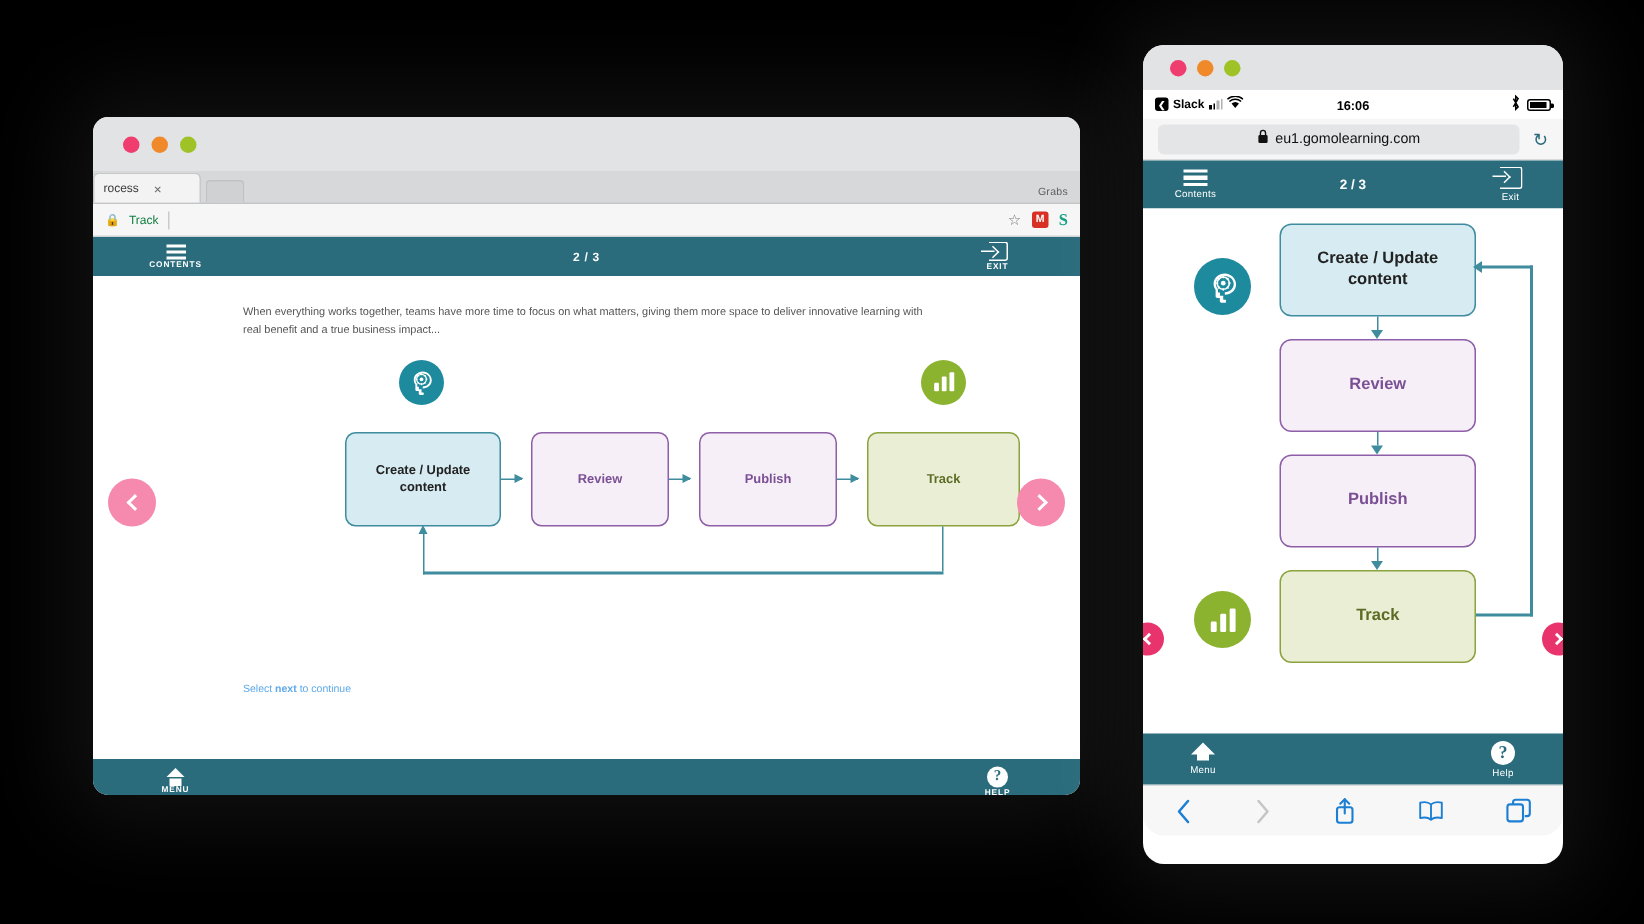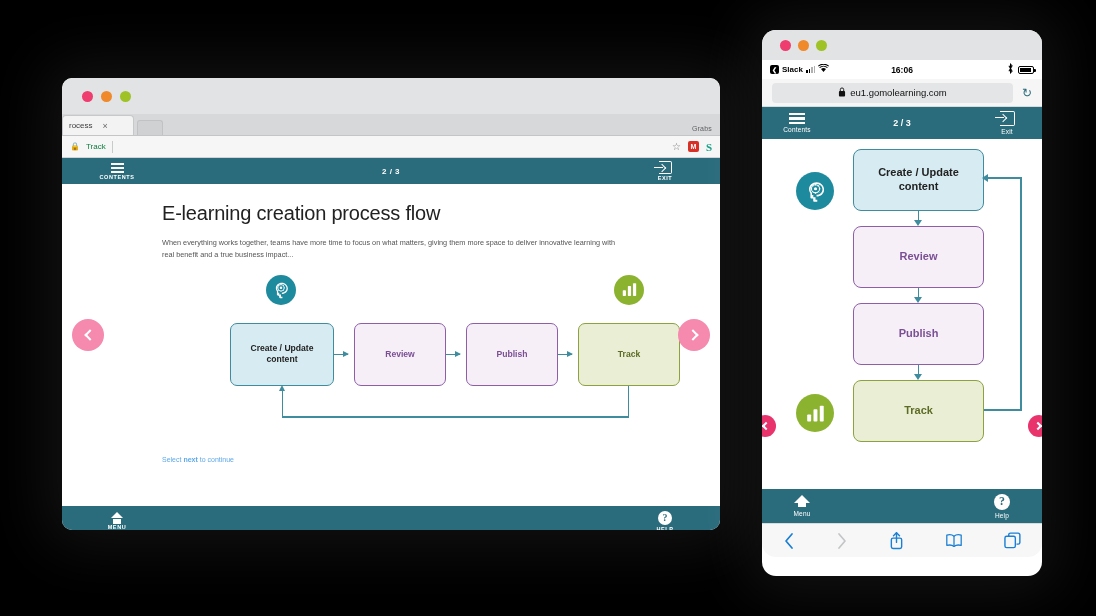--- a/index.html
+++ b/index.html
@@ -314,7 +314,6 @@
     </div>
 
     <div class="slide">
-      <h1>E-learning creation process flow</h1>
       <p>When everything works together, teams have more time to focus on what matters, giving them more space to deliver innovative learning with real benefit and a true business impact...</p>
 
       <div class="flow-h">

